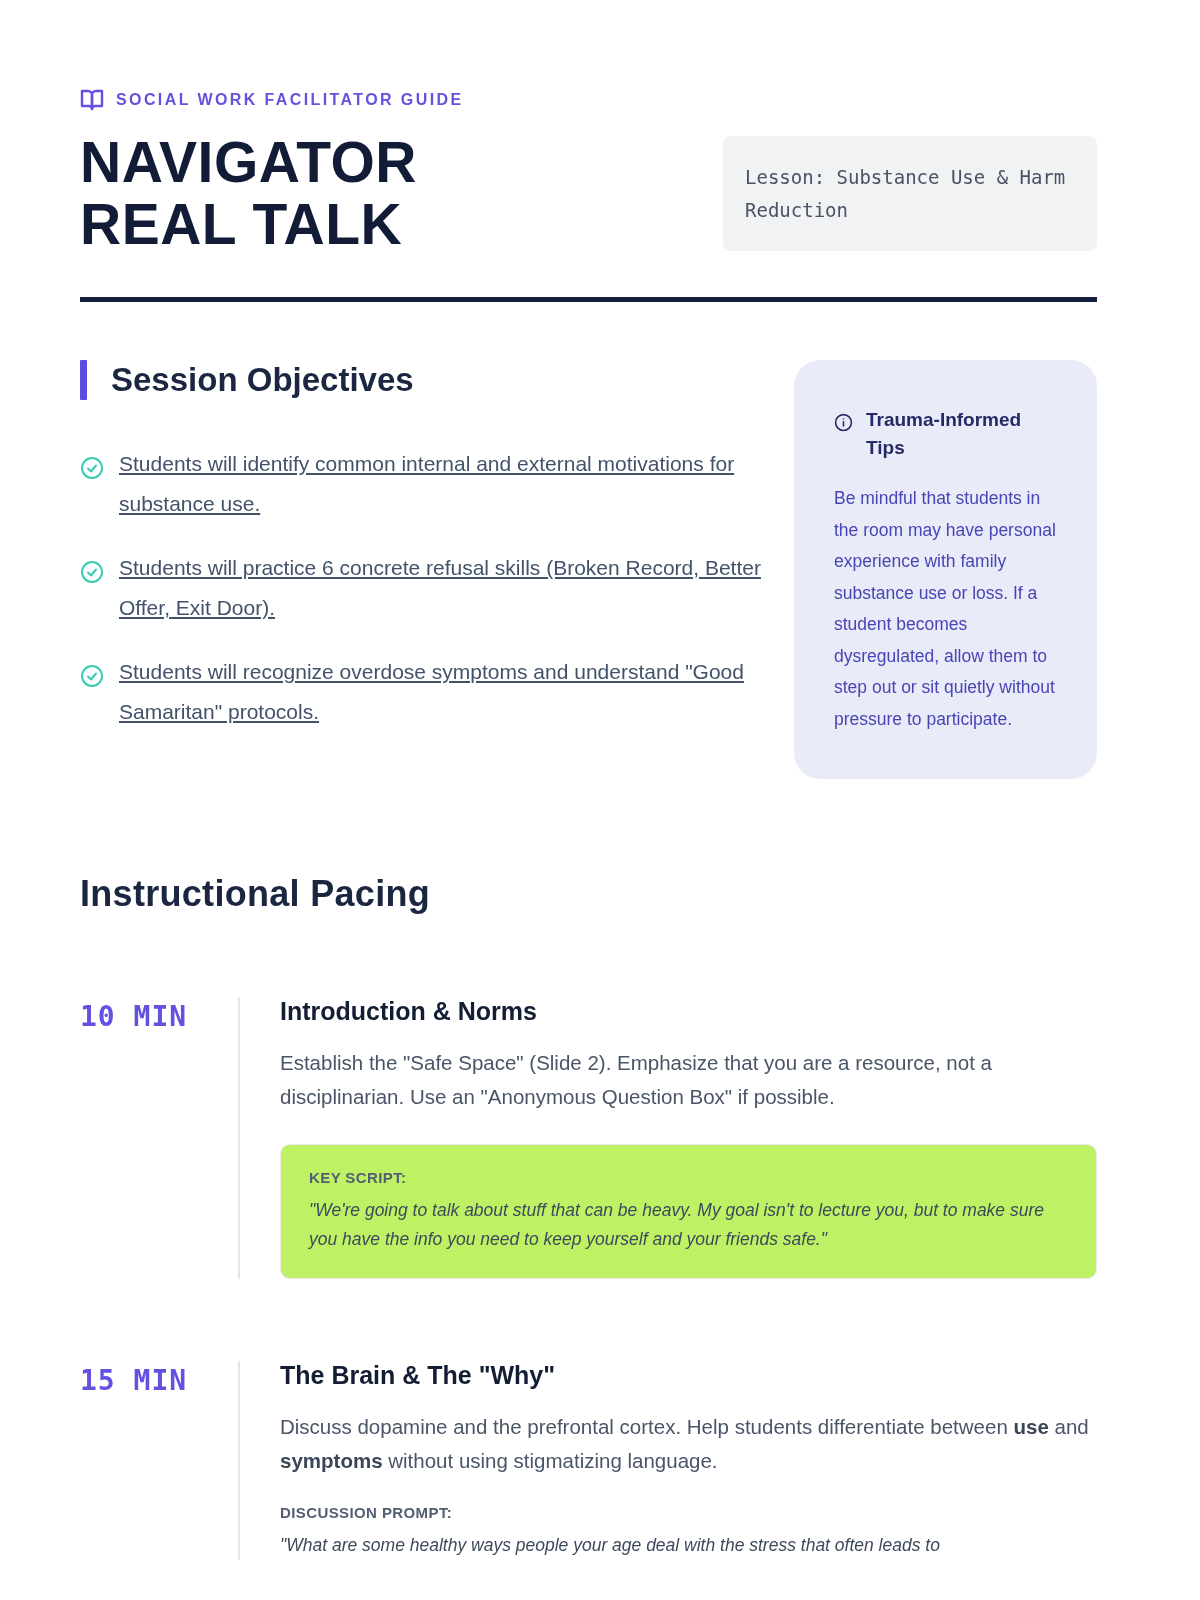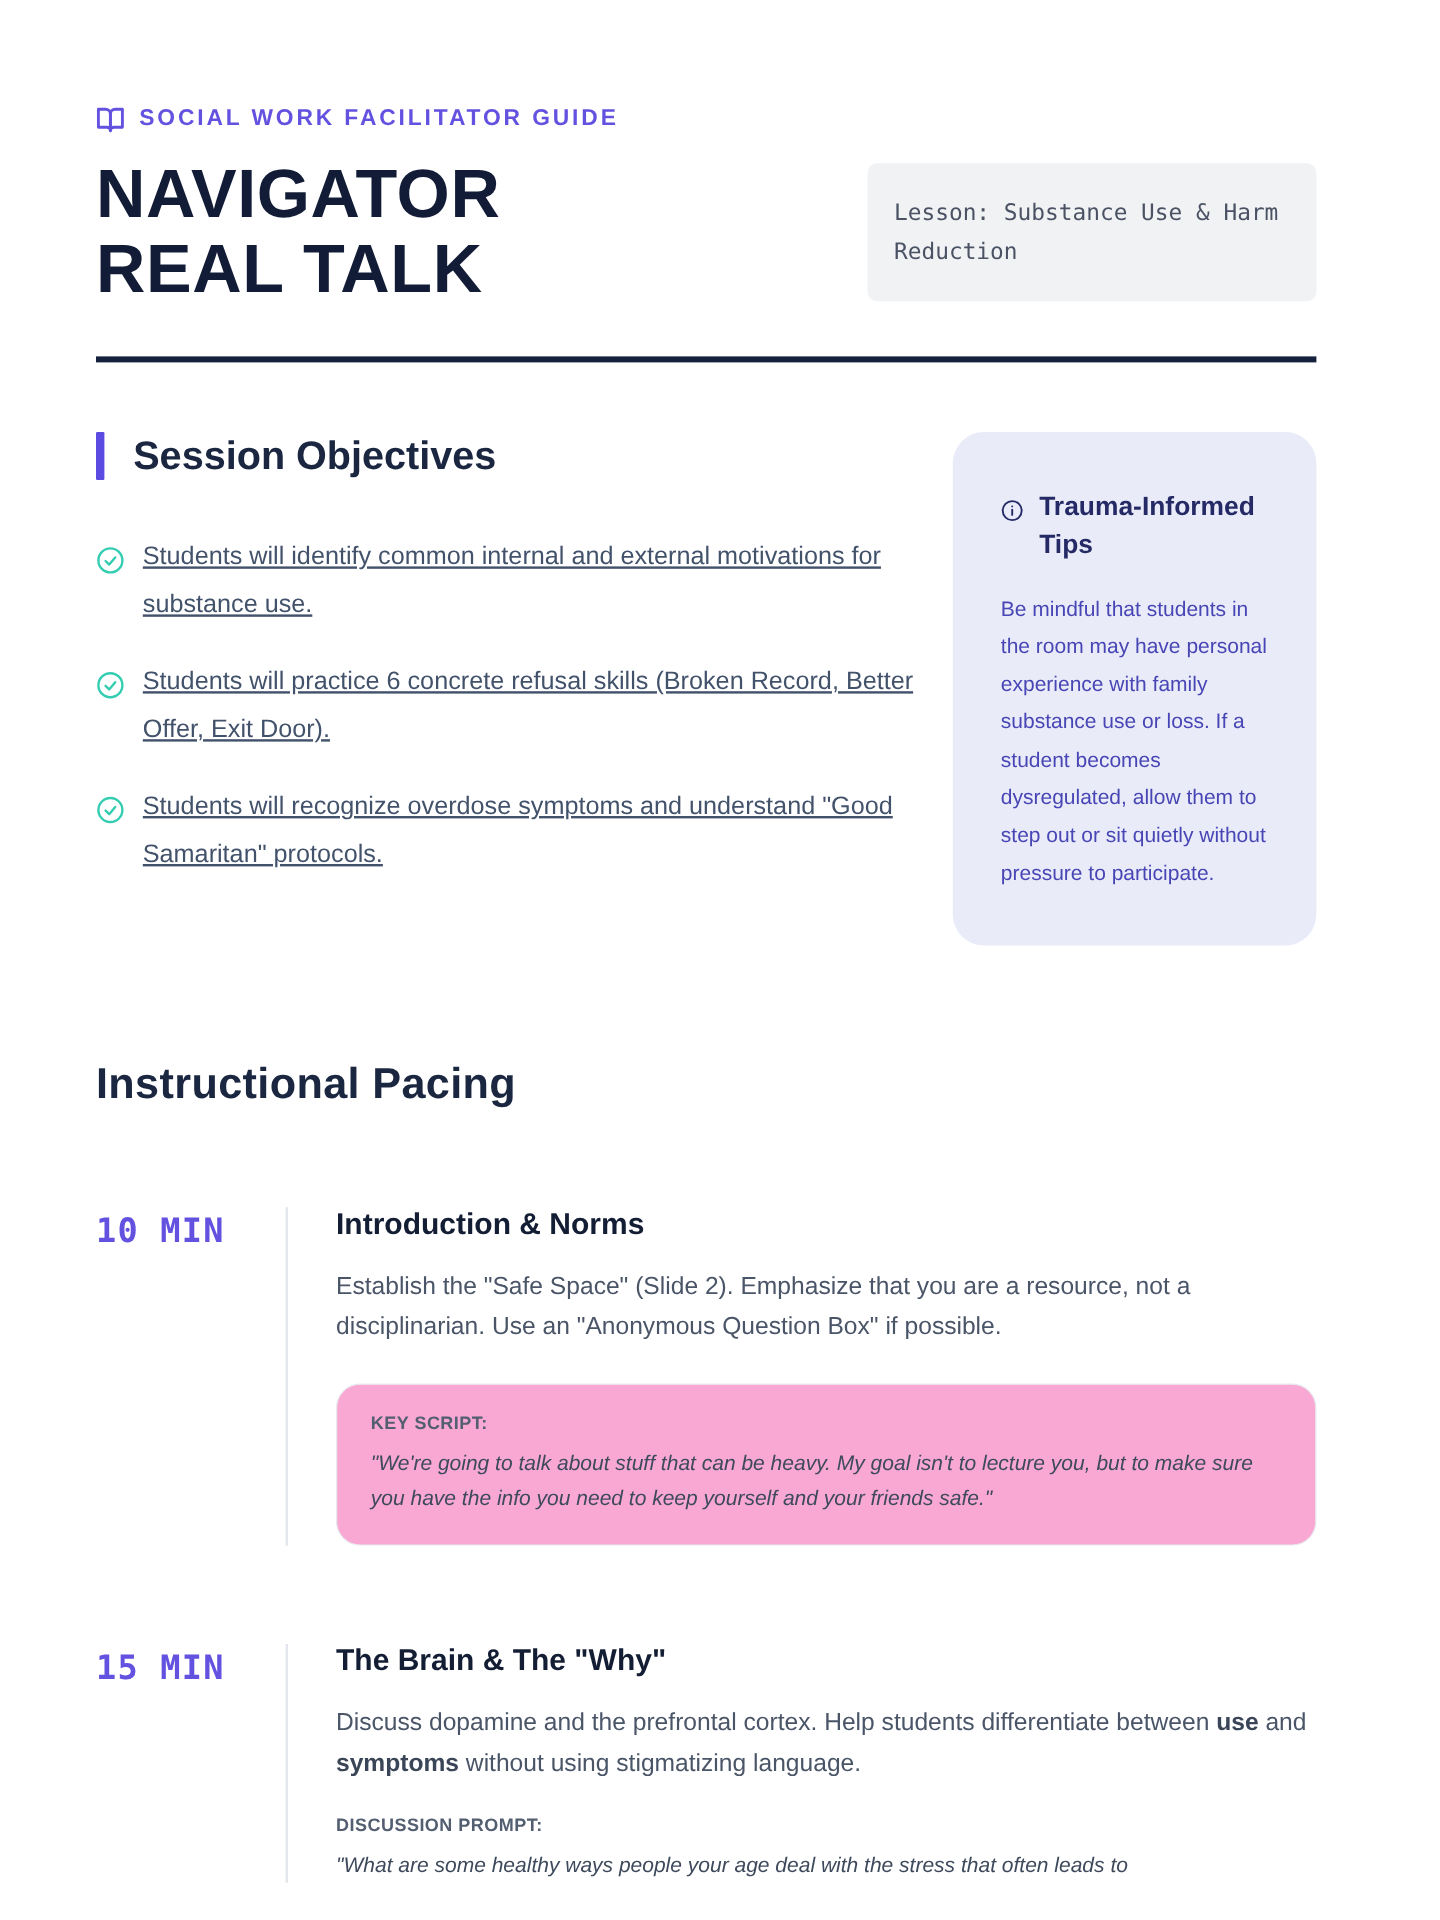--- a/index.html
+++ b/index.html
@@ -11,8 +11,8 @@
   .page { padding:88px 103px 0 80px; }
 
   
-  .eyebrow { display:flex; gap:12px; color:#6352e0;
-    font-weight:800; font-size:19px; letter-spacing:2.4px; }
+  .eyebrow { display:flex; align-items:center; gap:12px; color:#6352e0;
+    font-weight:800; font-size:16px; letter-spacing:2.4px; }
   .eyebrow svg { display:block; }
   .hero { display:flex; justify-content:space-between; align-items:center; margin-top:20px; }
   .title { font-size:57px; font-weight:900; color:#121c36; line-height:1.08; letter-spacing:0.5px; }

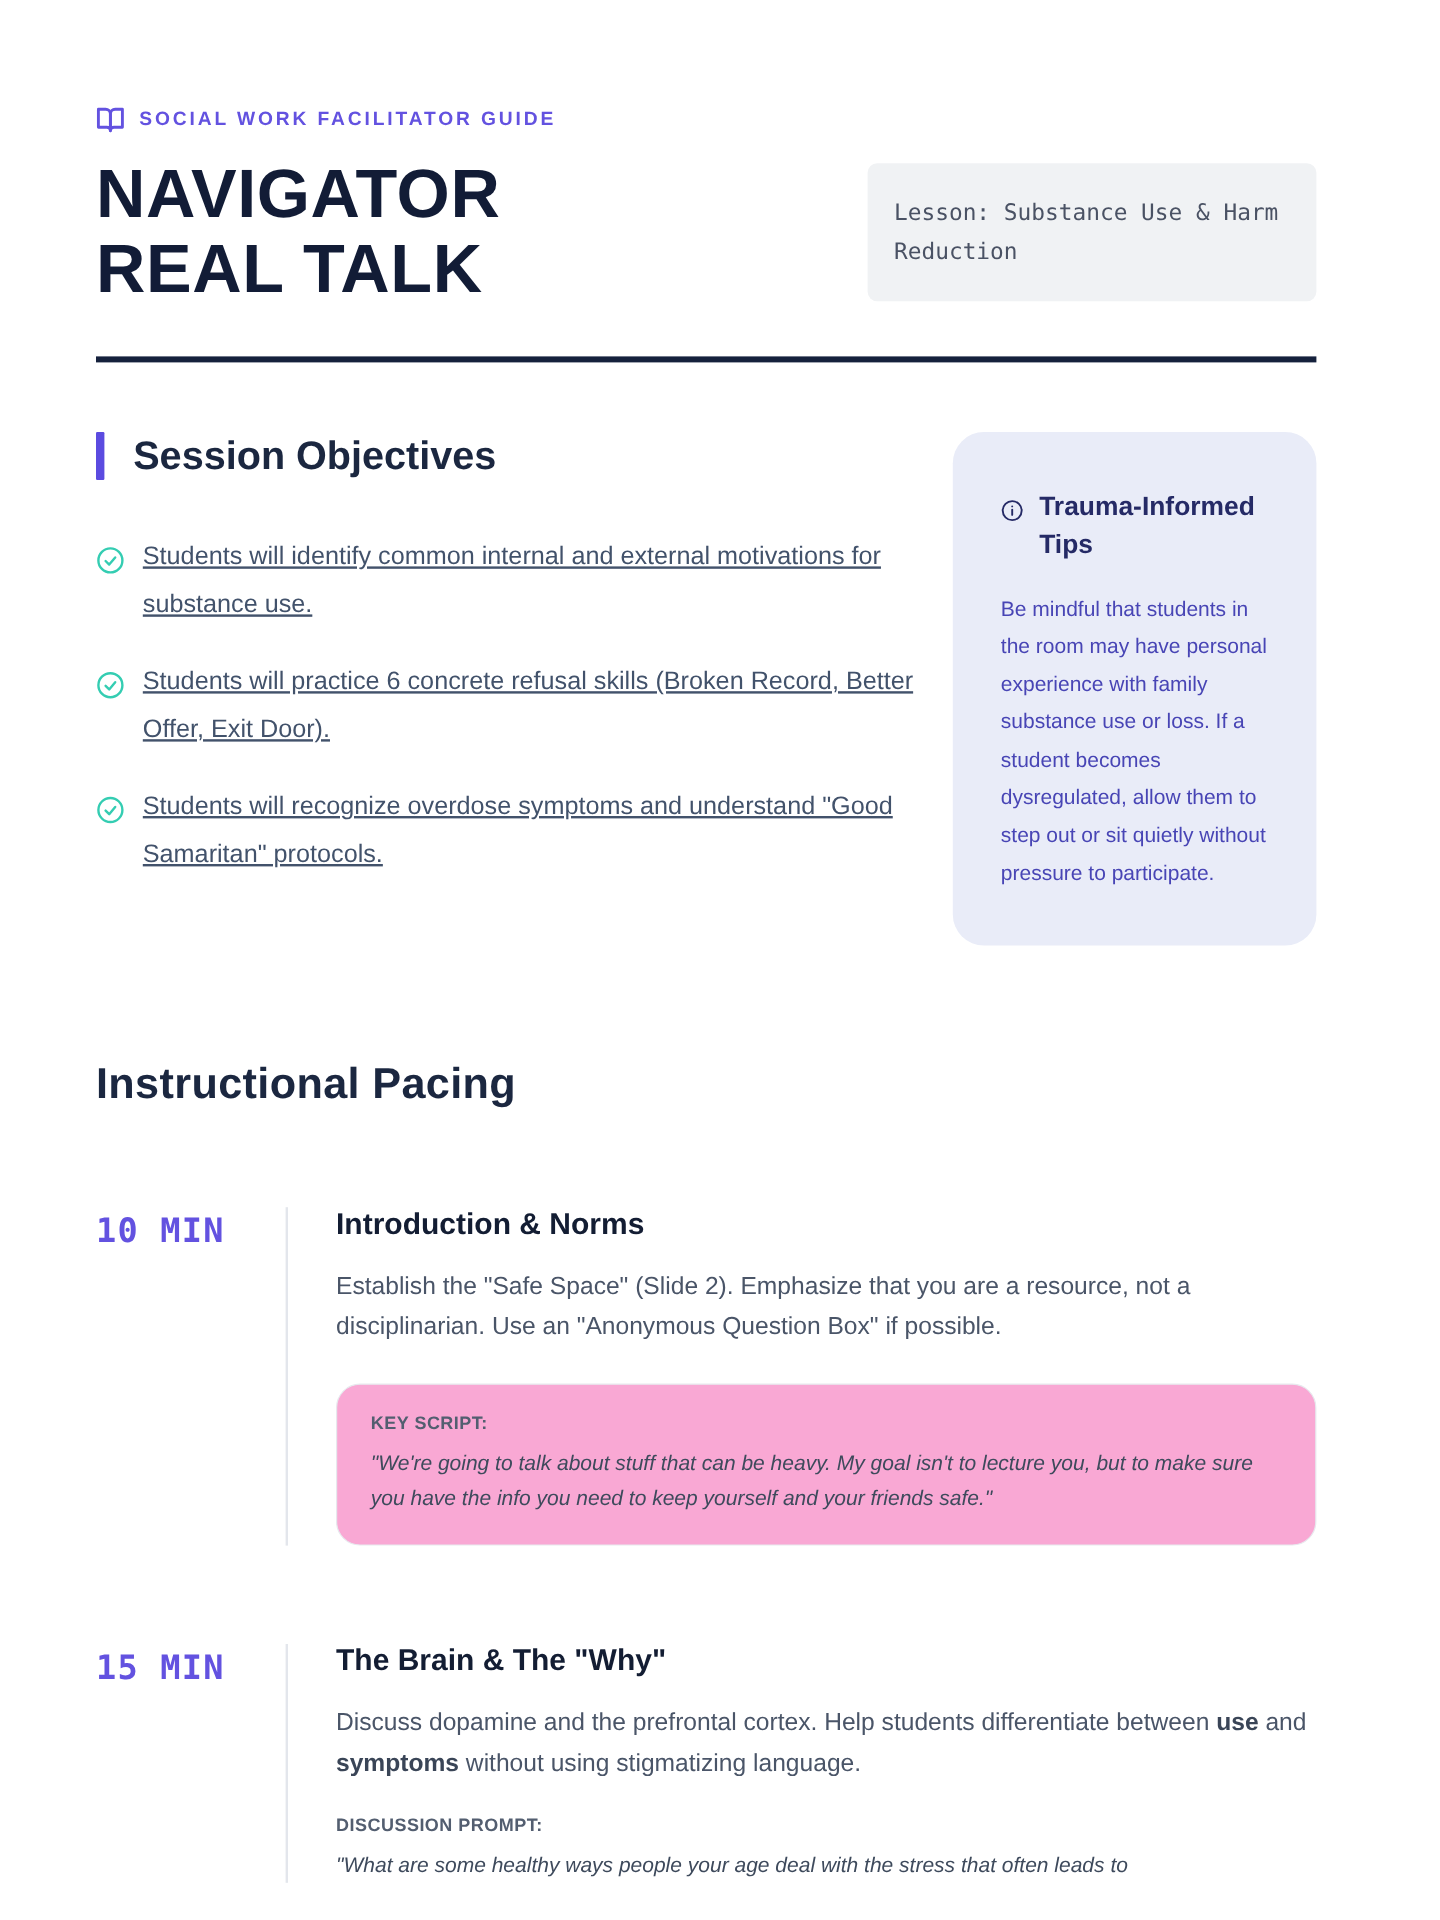--- a/index.html
+++ b/index.html
@@ -33,7 +33,7 @@
 
   .tips-card { flex:0 0 303px; width:303px; background:#e9ecf8; border-radius:26px;
     padding:46px 40px 44px 40px; }
-  .tips-title { display:flex; gap:13px; font-size:22px; font-weight:800; color:#252a66; line-height:1.45; }
+  .tips-title { display:flex; gap:13px; font-size:19px; font-weight:800; color:#252a66; line-height:1.45; }
   .tips-title .icon { flex:0 0 auto; margin-top:6px; }
   .tips-body { margin-top:22px; font-size:17.5px; line-height:31.5px; color:#4845b5; font-weight:500; }
 

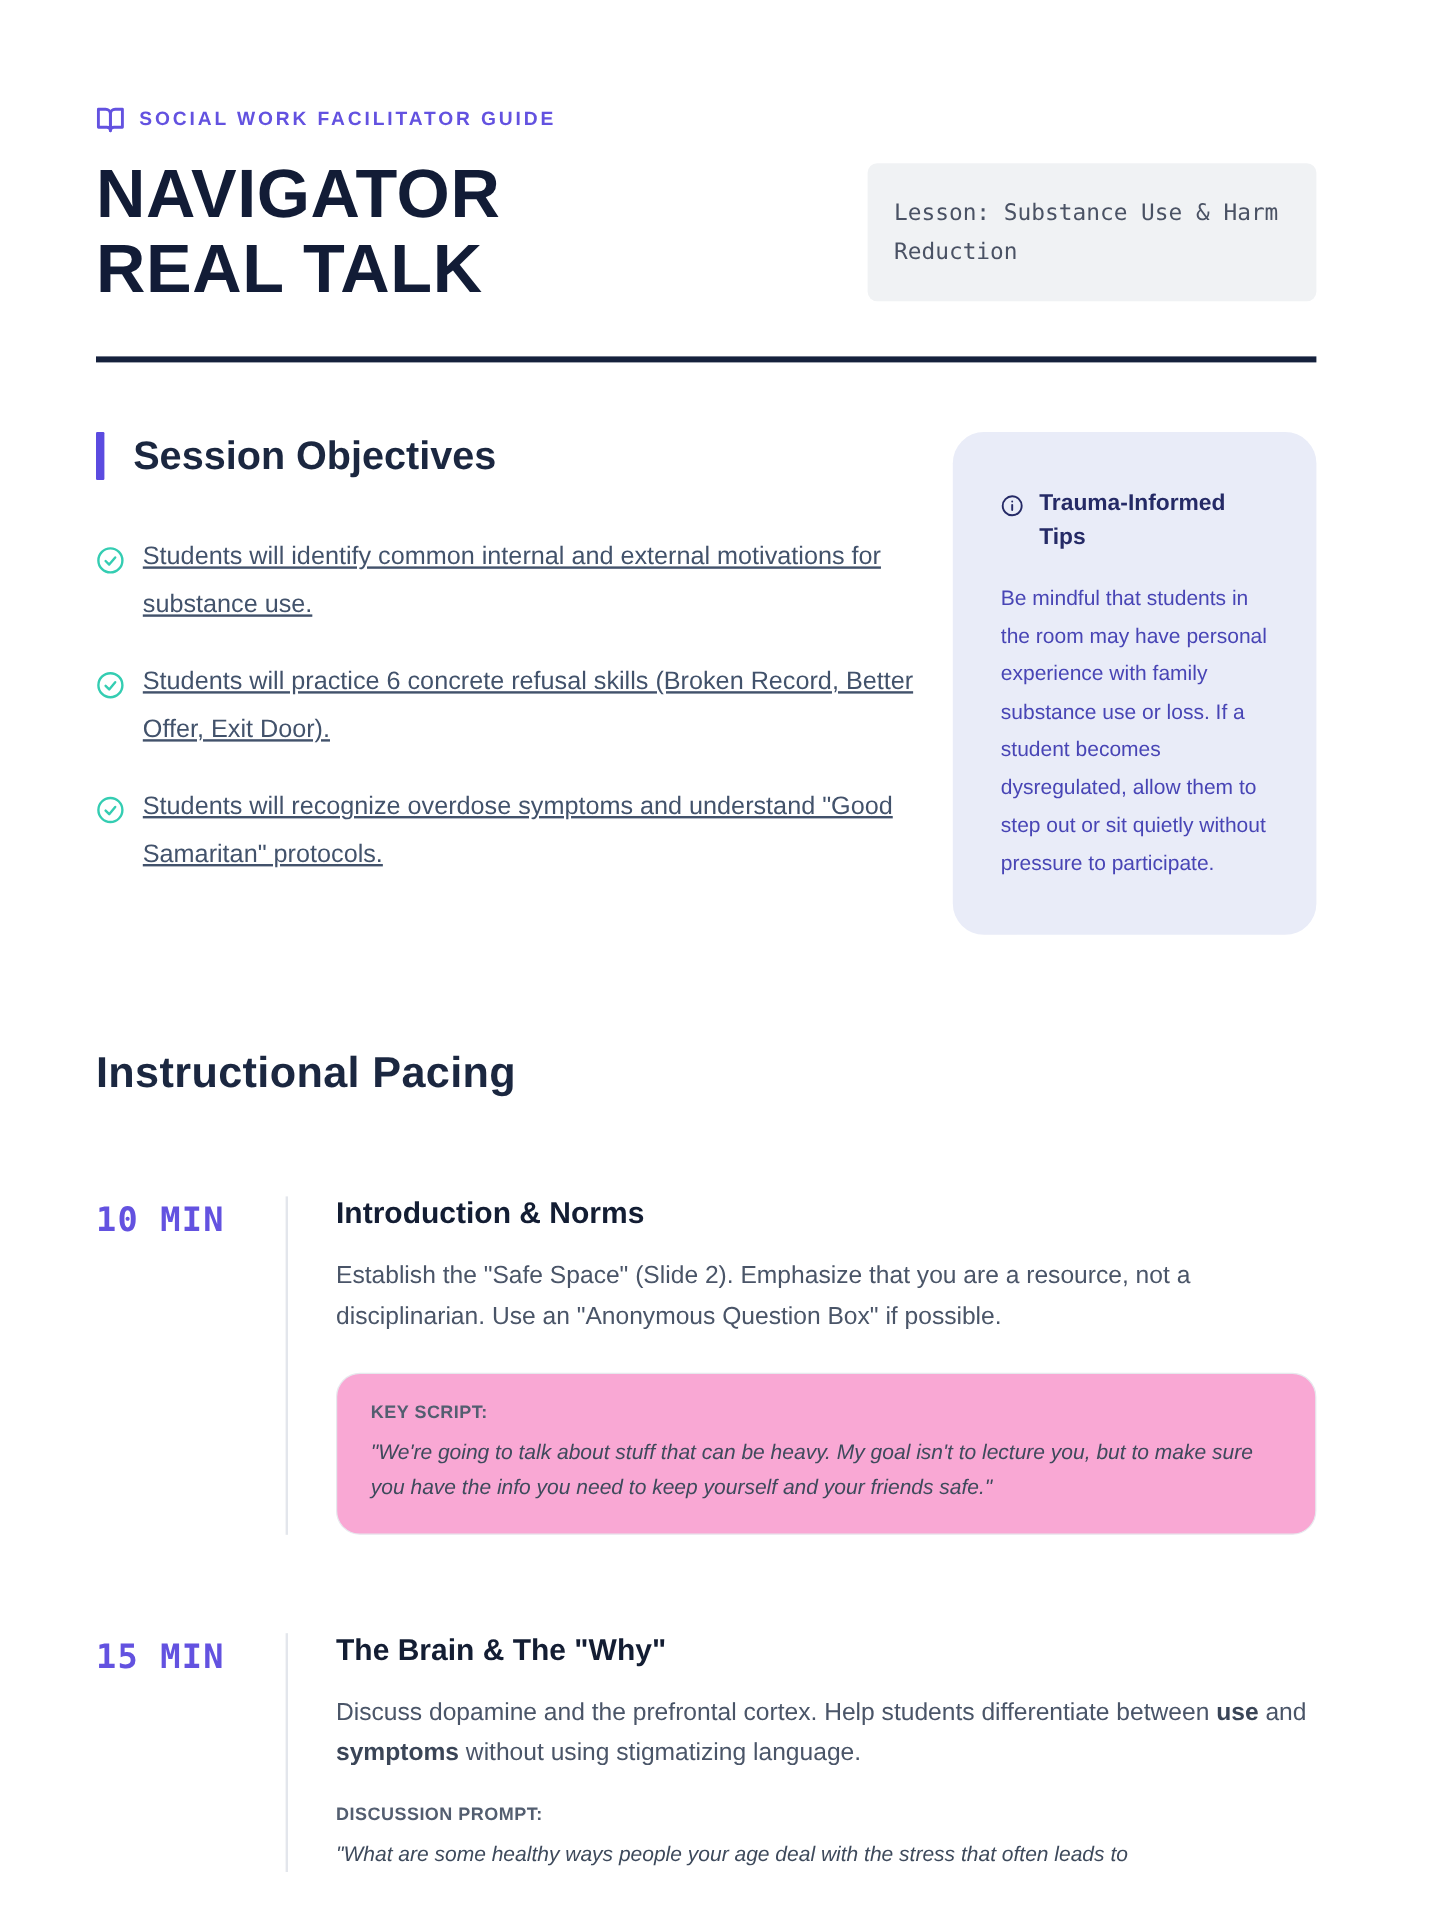--- a/index.html
+++ b/index.html
@@ -47,7 +47,7 @@
   .entry-title { font-size:25px; font-weight:800; color:#131d33; }
   .entry-body { margin-top:20px; font-size:20.5px; line-height:34px; color:#4a5568; }
   .entry-body .b { font-weight:700; color:#3a4557; }
-  .callout-box { margin-top:30px; background:#f9a8d4; border:1px solid #e7e9ee; border-radius:20px; padding:24px 28px; }
+  .callout-box { margin-top:30px; background:#bef264; border:1px solid #e7e9ee; border-radius:10px; padding:24px 28px; }
   .callout-plain { margin-top:26px; }
   .callout-label { font-size:15px; font-weight:800; color:#535e70; letter-spacing:0.4px; }
   .callout-text { margin-top:10px; font-style:italic; font-size:17.5px; line-height:29px; color:#3e4a5c; }

